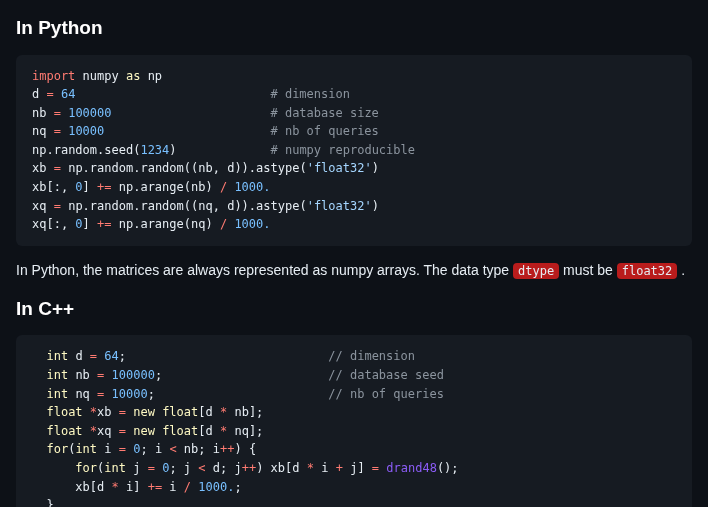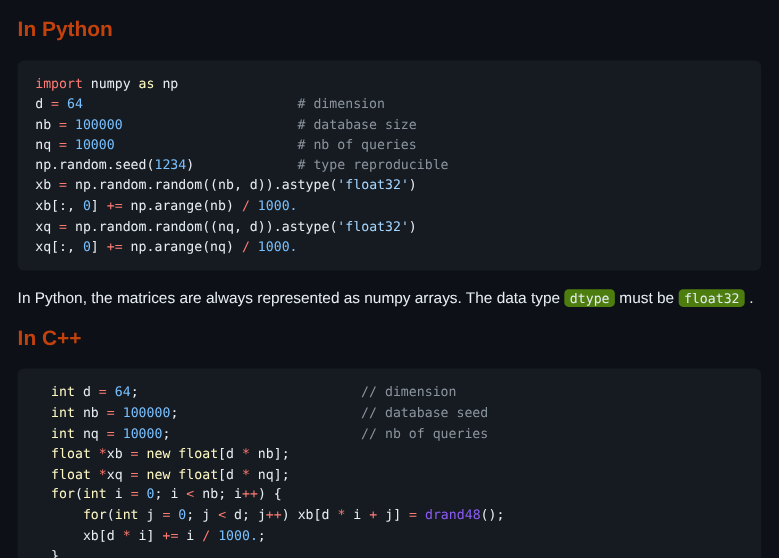--- a/index.html
+++ b/index.html
@@ -15,7 +15,7 @@
     font-size: 19px;
     font-weight: 600;
     margin: 14px 0 12px 0;
-    color: #c2410c;
+    color: #ffffff;
   }
   .codeblock {
     background: #161b22;

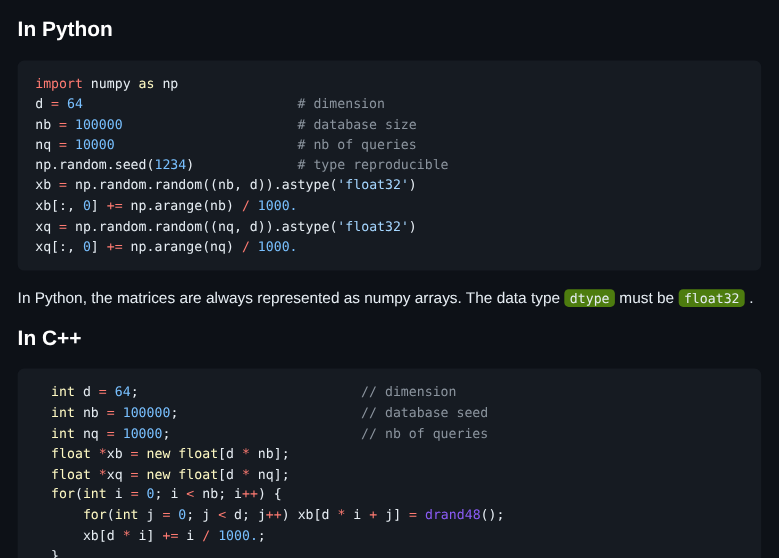--- a/index.html
+++ b/index.html
@@ -58,7 +58,7 @@
 <span class="k-id">d</span> <span class="k-op">=</span> <span class="k-num">64</span>                           <span class="k-cmt"># dimension</span>
 <span class="k-id">nb</span> <span class="k-op">=</span> <span class="k-num">100000</span>                      <span class="k-cmt"># database size</span>
 <span class="k-id">nq</span> <span class="k-op">=</span> <span class="k-num">10000</span>                       <span class="k-cmt"># nb of queries</span>
-<span class="k-id">np</span>.<span class="k-id">random</span>.<span class="k-id">seed</span>(<span class="k-num">1234</span>)             <span class="k-cmt"># type reproducible</span>
+<span class="k-id">np</span>.<span class="k-id">random</span>.<span class="k-id">seed</span>(<span class="k-num">1234</span>)             <span class="k-cmt"># numpy reproducible</span>
 <span class="k-id">xb</span> <span class="k-op">=</span> <span class="k-id">np</span>.<span class="k-id">random</span>.<span class="k-id">random</span>((<span class="k-id">nb</span>, <span class="k-id">d</span>)).<span class="k-id">astype</span>(<span class="k-str">'float32'</span>)
 <span class="k-id">xb</span>[:, <span class="k-num">0</span>] <span class="k-op">+=</span> <span class="k-id">np</span>.<span class="k-id">arange</span>(<span class="k-id">nb</span>) <span class="k-op">/</span> <span class="k-num">1000.</span>
 <span class="k-id">xq</span> <span class="k-op">=</span> <span class="k-id">np</span>.<span class="k-id">random</span>.<span class="k-id">random</span>((<span class="k-id">nq</span>, <span class="k-id">d</span>)).<span class="k-id">astype</span>(<span class="k-str">'float32'</span>)

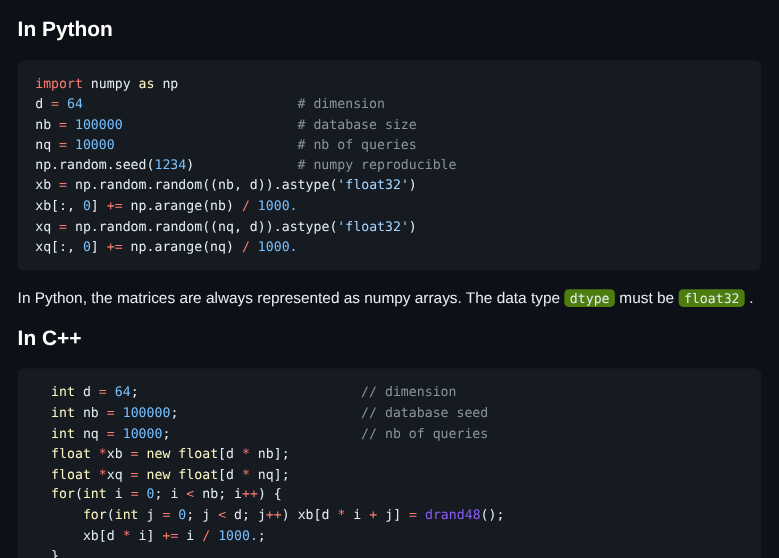--- a/index.html
+++ b/index.html
@@ -33,7 +33,7 @@
     color: #e6edf3;
   }
   code.inline {
-    background: #4d7c0f;
+    background: #b91c1c;
     color: #e6edf3;
     font-family: ui-monospace, SFMono-Regular, "SF Mono", Menlo, Consolas, monospace;
     font-size: 12px;

